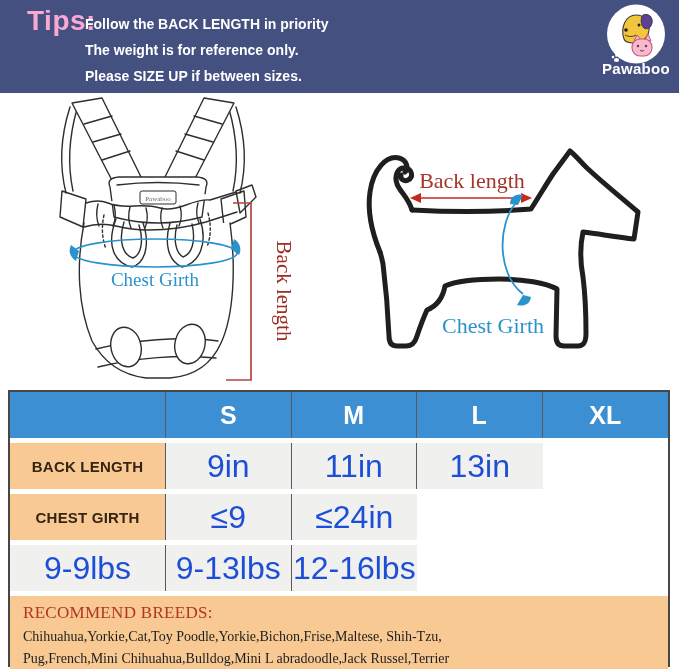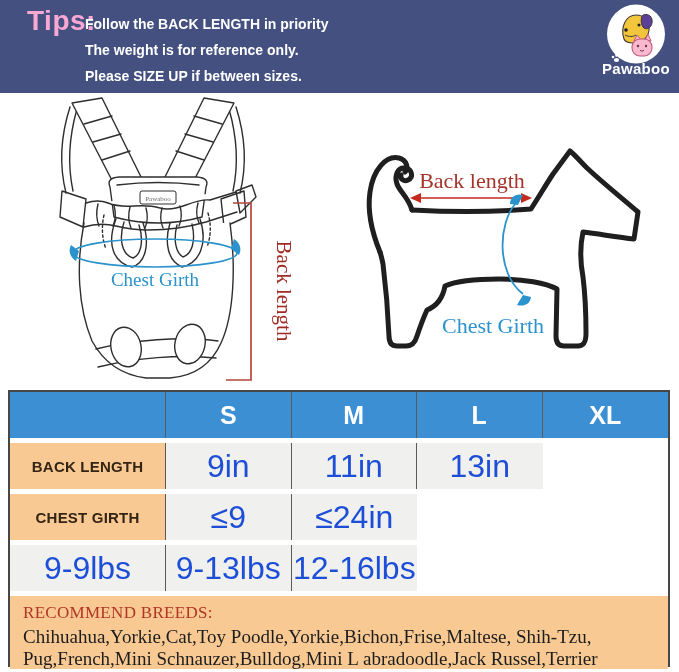--- a/index.html
+++ b/index.html
@@ -32,7 +32,7 @@
   .breeds{background:#f8c993;height:73px;padding:5px 13px 0 13px;box-sizing:border-box;
     font-family:"Liberation Serif",serif;}
   .breeds-heading{color:#b13524;font-size:17px;margin:2px 0 3px 0;letter-spacing:.3px;}
-  .breeds-line{color:#1d1d1d;font-size:19px;line-height:22px;white-space:nowrap;}
+  .breeds-line{color:#1d1d1d;font-size:14px;line-height:22px;white-space:nowrap;}
 </style>
 </head>
 <body>

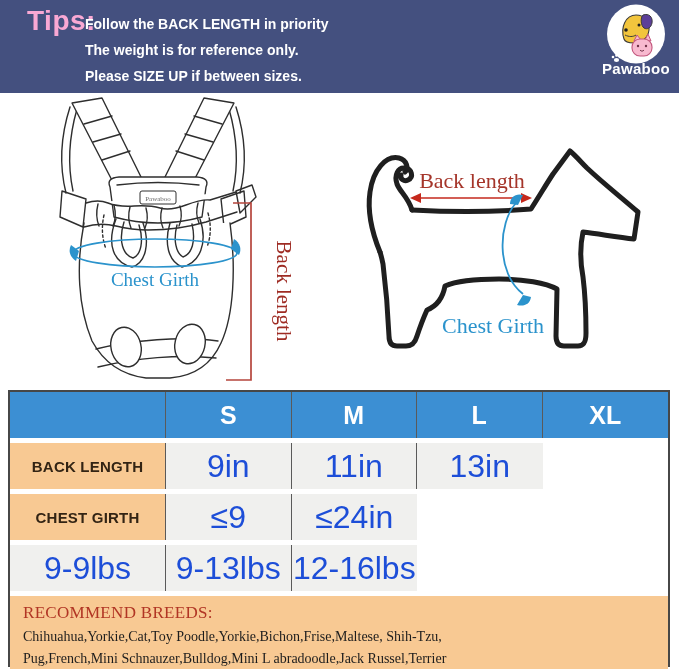--- a/index.html
+++ b/index.html
@@ -202,7 +202,7 @@
   <div class="breeds">
     <div class="breeds-heading">RECOMMEND BREEDS:</div>
     <div class="breeds-line">Chihuahua,Yorkie,Cat,Toy Poodle,Yorkie,Bichon,Frise,Maltese, Shih-Tzu,</div>
-    <div class="breeds-line">Pug,French,Mini Schnauzer,Bulldog,Mini L abradoodle,Jack Russel,Terrier</div>
+    <div class="breeds-line">Pug,French,Mini Chihuahua,Bulldog,Mini L abradoodle,Jack Russel,Terrier</div>
   </div>
 </section>
 

